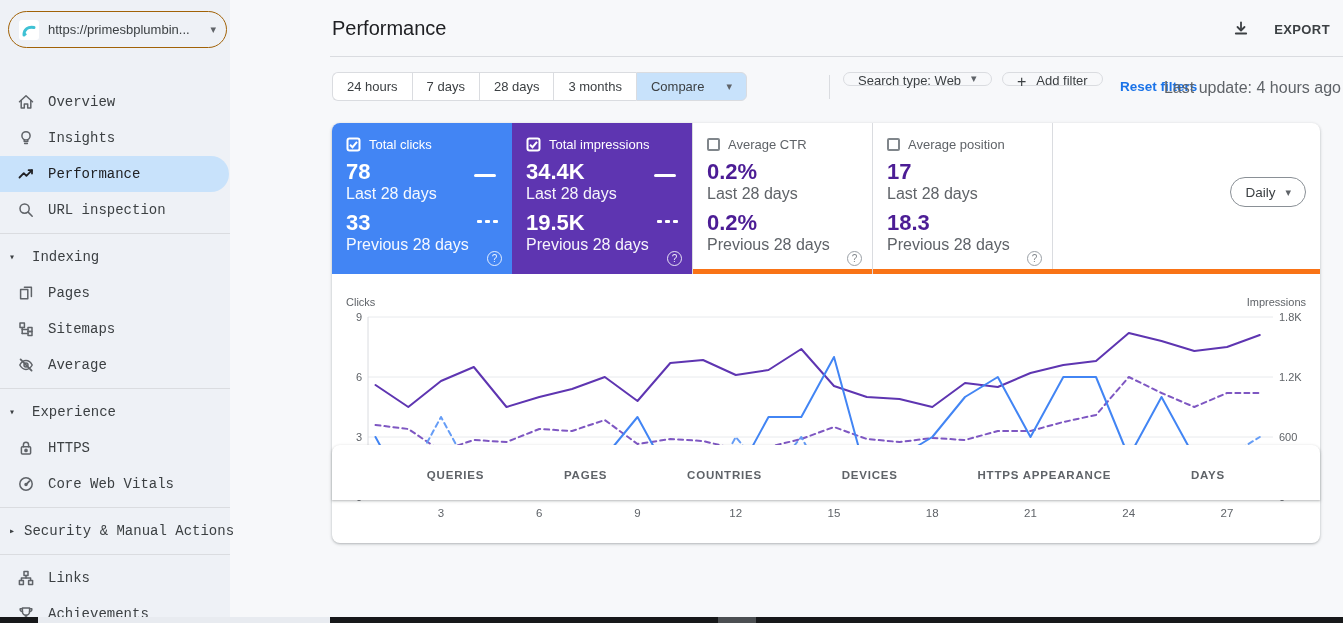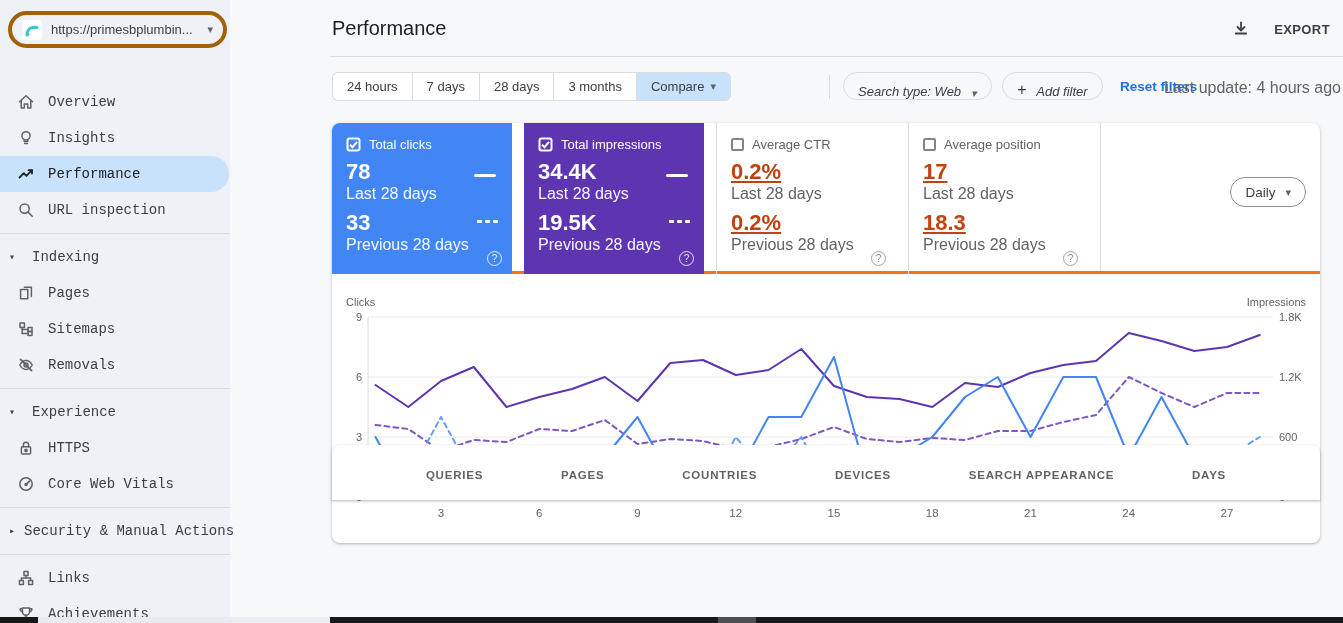--- a/index.html
+++ b/index.html
@@ -8,7 +8,7 @@
 
   
   .sidebar { position:absolute; left:0; top:0; width:230px; height:617px; background:#eef1f6; }
-  .property-pill { position:absolute; left:8px; top:11px; width:219px; height:37px; border:4px solid #a16207;
+  .property-pill { position:absolute; left:8px; top:11px; width:219px; height:37px; border:1px solid #a16207;
     border-radius:19px; display:flex; align-items:center; gap:9px; padding:0 10px; cursor:pointer; background:transparent; }
   .favicon { width:20px; height:20px; background:#fff; border-radius:3px; display:flex; align-items:center; justify-content:center; flex:none; }
   .property-label { font-size:13px; color:#3c4043; white-space:nowrap; overflow:hidden; flex:1; }

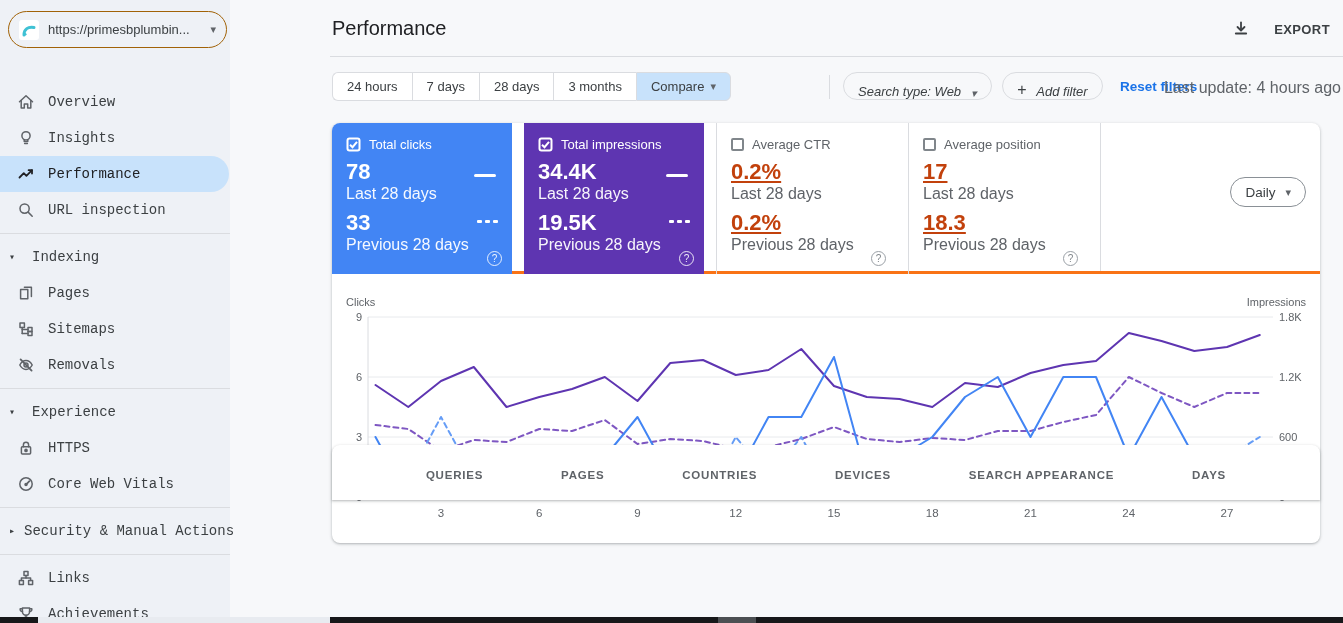--- a/index.html
+++ b/index.html
@@ -37,7 +37,7 @@
   .seg-btn { border:1px solid #dadce0; border-right:none; background:#fff; font-size:13px; color:#3c4043;
     display:flex; align-items:center; justify-content:center; padding:0 14px; cursor:pointer; white-space:nowrap; }
   .seg-btn:first-child { border-radius:6px 0 0 6px; }
-  .seg-btn.compare { border-right:1px solid #dadce0; border-radius:0 6px 6px 0; background:#c8e2fb; gap:6px; }
+  .seg-btn.compare { border-right:1px solid #dadce0; border-radius:0 6px 6px 0; background:#c8e2fb; gap:22px; }
   .vsep { position:absolute; left:497px; top:3px; width:1px; height:24px; background:#dadce0; }
   .pill-btn { position:absolute; top:0; height:28px; border:1px solid #dadce0; border-radius:15px; background:transparent;
     display:flex; align-items:flex-end; gap:10px; padding:0 14px; font-size:13px; color:#3c4043; cursor:pointer; white-space:nowrap;font-style:italic; }

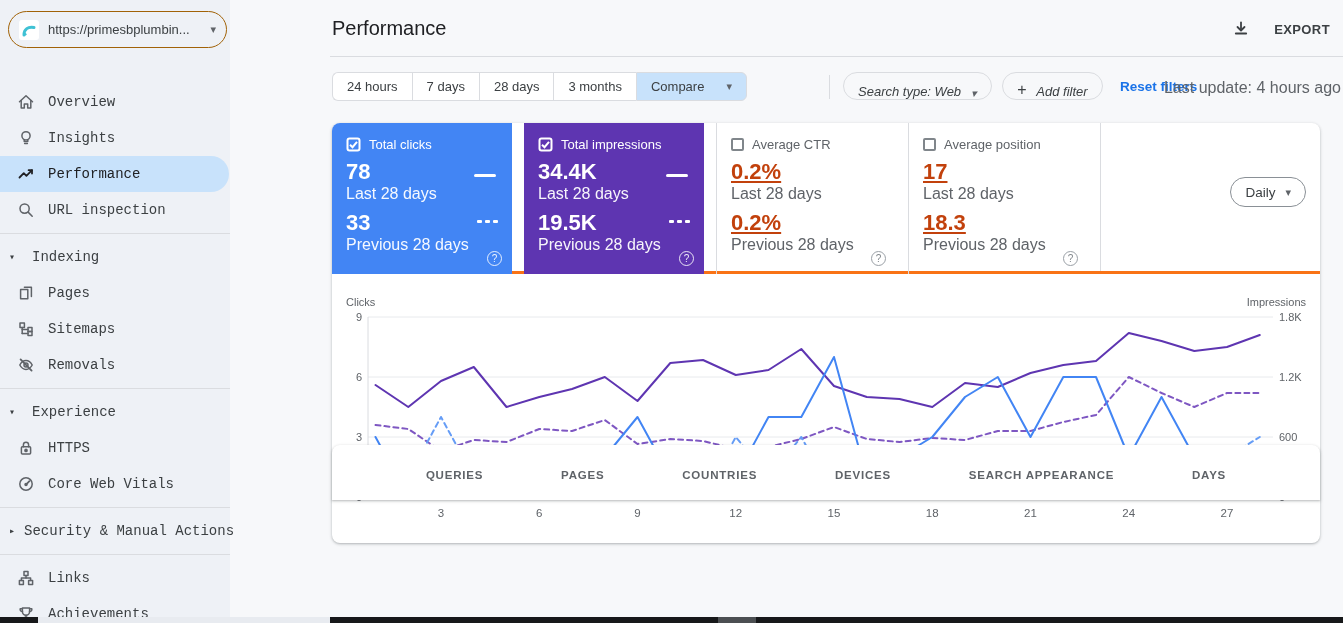--- a/index.html
+++ b/index.html
@@ -39,8 +39,8 @@
   .seg-btn:first-child { border-radius:6px 0 0 6px; }
   .seg-btn.compare { border-right:1px solid #dadce0; border-radius:0 6px 6px 0; background:#c8e2fb; gap:22px; }
   .vsep { position:absolute; left:497px; top:3px; width:1px; height:24px; background:#dadce0; }
-  .pill-btn { position:absolute; top:0; height:28px; border:1px solid #dadce0; border-radius:15px; background:transparent;
-    display:flex; align-items:flex-end; gap:10px; padding:0 14px; font-size:13px; color:#3c4043; cursor:pointer; white-space:nowrap;font-style:italic; }
+  .pill-btn { position:absolute; top:0; height:14px; border:1px solid #dadce0; border-radius:15px; background:transparent;
+    display:flex; align-items:flex-start; gap:10px; padding:0 14px; font-size:13px; color:#3c4043; cursor:pointer; white-space:nowrap; }
   .pill-search { left:511px; }
   .pill-addfilter { left:670px; }
   .plus { font-size:16px; color:#3c4043; }

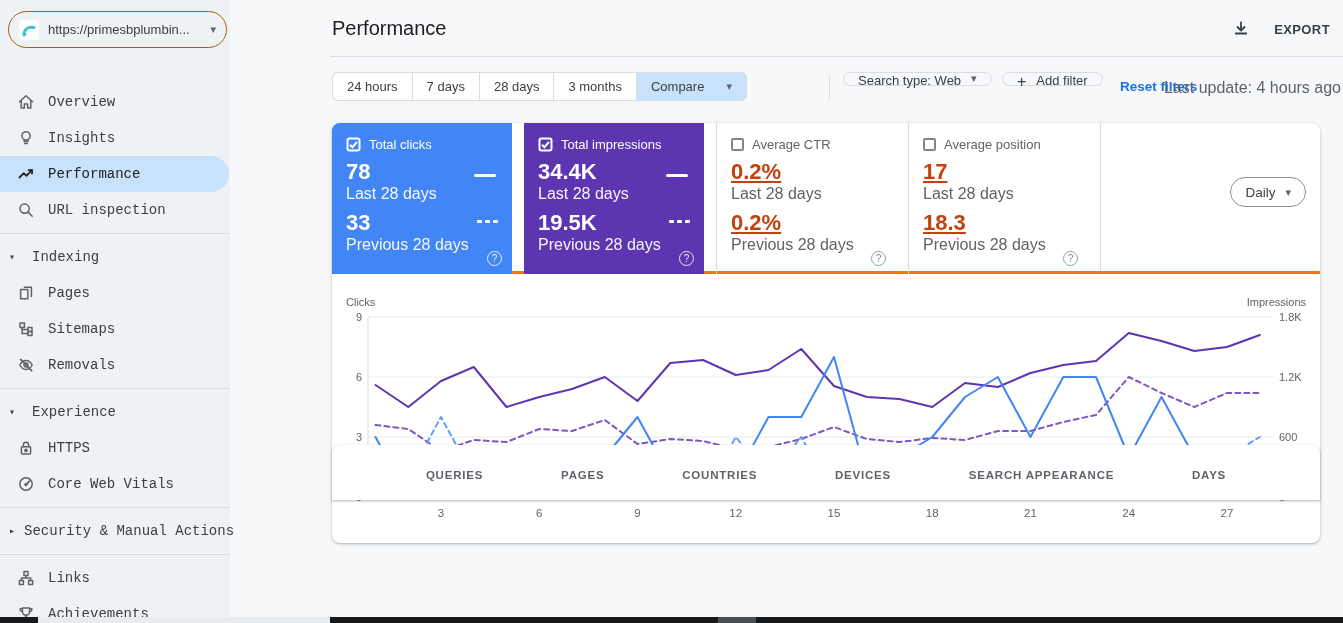--- a/index.html
+++ b/index.html
@@ -50,7 +50,7 @@
   
   .big-card { position:absolute; left:102px; top:123px; width:988px; height:420px; background:#fff; border-radius:8px;
     box-shadow:0 1px 2px rgba(60,64,67,.25), 0 1px 3px 1px rgba(60,64,67,.1); }
-  .cards-row { position:absolute; left:0; top:0; width:988px; height:151px; display:flex; border-bottom:3px solid #f97316;gap:12px; }
+  .cards-row { position:absolute; left:0; top:0; width:988px; height:151px; display:flex; border-bottom:5px solid #f97316; }
   .metric-card { width:180px; height:151px; position:relative; padding:14px 14px 0 14px; cursor:pointer; flex:none; }
   .metric-card.white { border-left:1px solid #dadce0; }
   .metric-card.first { border-radius:8px 0 0 0; }

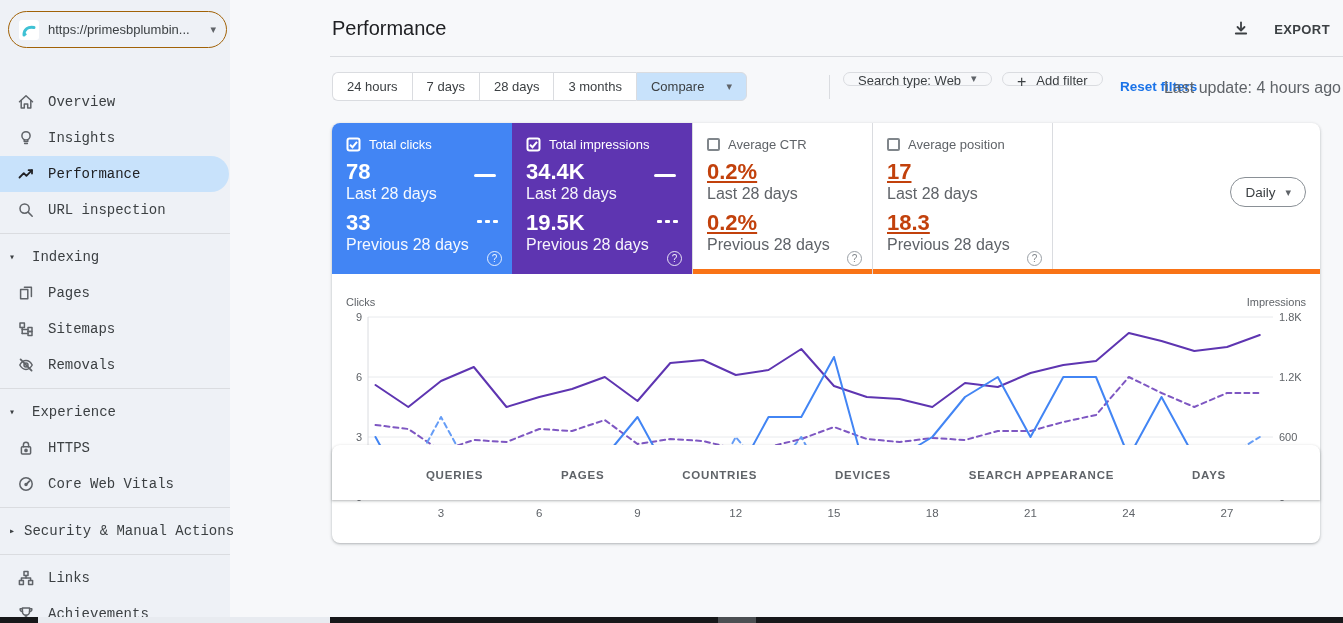--- a/index.html
+++ b/index.html
@@ -62,7 +62,7 @@
   .cbox-empty { width:13px; height:13px; border:2px solid #80868b; border-radius:2px; flex:none; }
   .mc-num { font-size:22px; font-weight:bold; line-height:26px; }
   .metric-card.colored .mc-num { color:#fff; }
-  .metric-card.white .mc-num { color:#c2410c;text-decoration:underline; }
+  .metric-card.white .mc-num { color:#4c1d95; }
   .mc-sub { font-size:16px; margin-bottom:7px; }
   .metric-card.colored .mc-sub { color:rgba(255,255,255,.95); }
   .metric-card.white .mc-sub { color:#5f6368; }

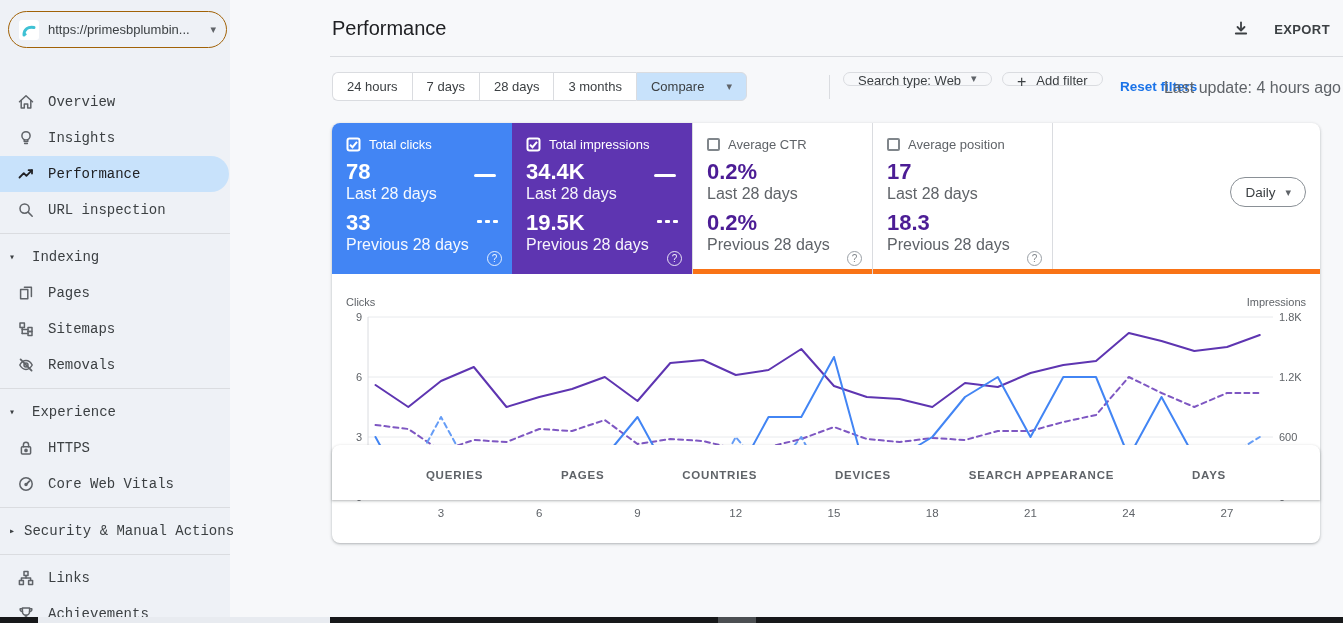--- a/index.html
+++ b/index.html
@@ -176,7 +176,7 @@
             <path d="M3.6 3.4 L14.6 14.6" stroke-width="1.8"></path>
           </svg>
         </span>
-        <span class="nav-label">Removals</span>
+        <span class="nav-label">Average</span>
       </div>
       <div class="nav-divider"></div>
       <div class="nav-section">

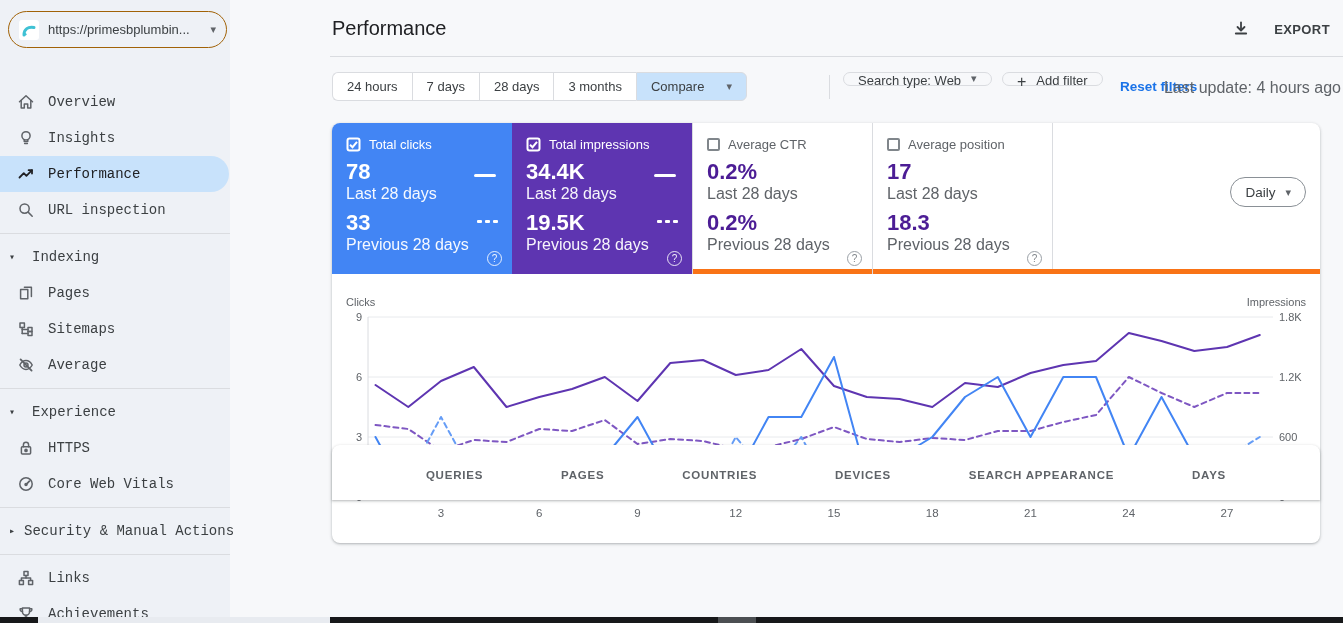--- a/index.html
+++ b/index.html
@@ -388,7 +388,7 @@
     <span class="tab">PAGES</span>
     <span class="tab">COUNTRIES</span>
     <span class="tab">DEVICES</span>
-    <span class="tab">SEARCH APPEARANCE</span>
+    <span class="tab">HTTPS APPEARANCE</span>
     <span class="tab">DAYS</span>
   </div>
 </div>

